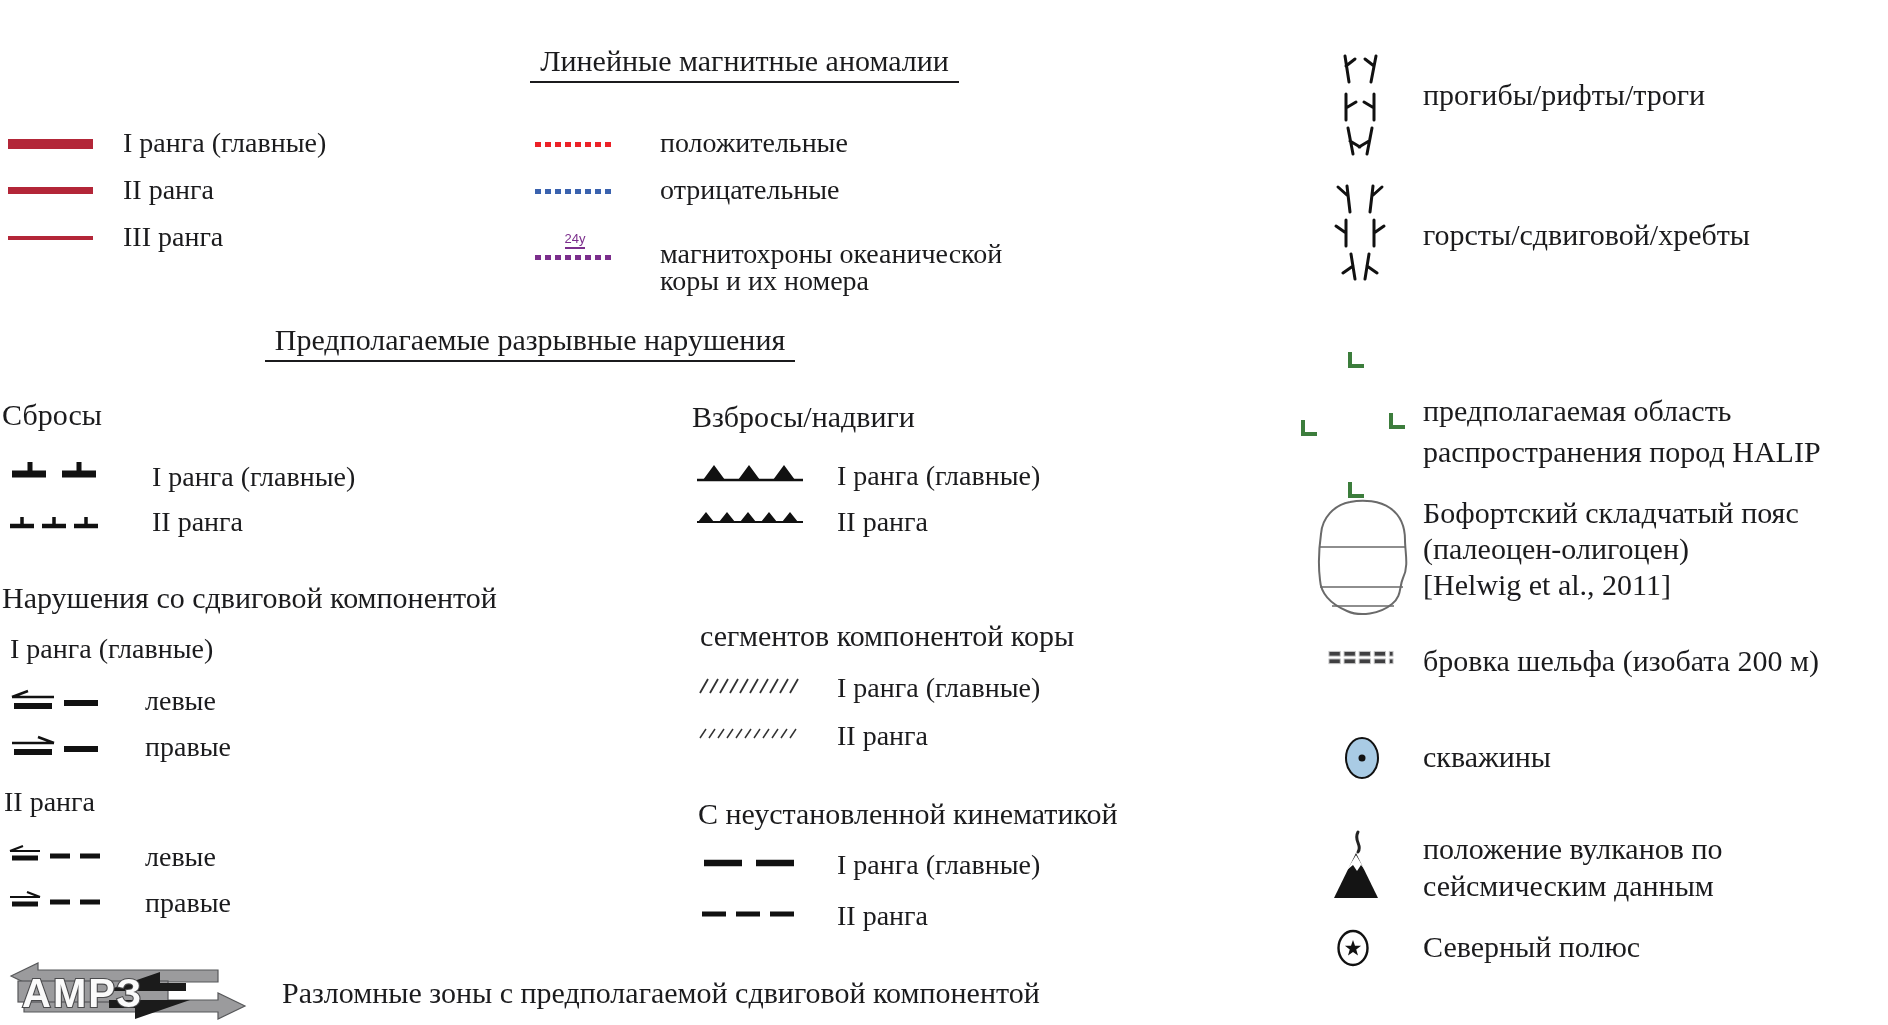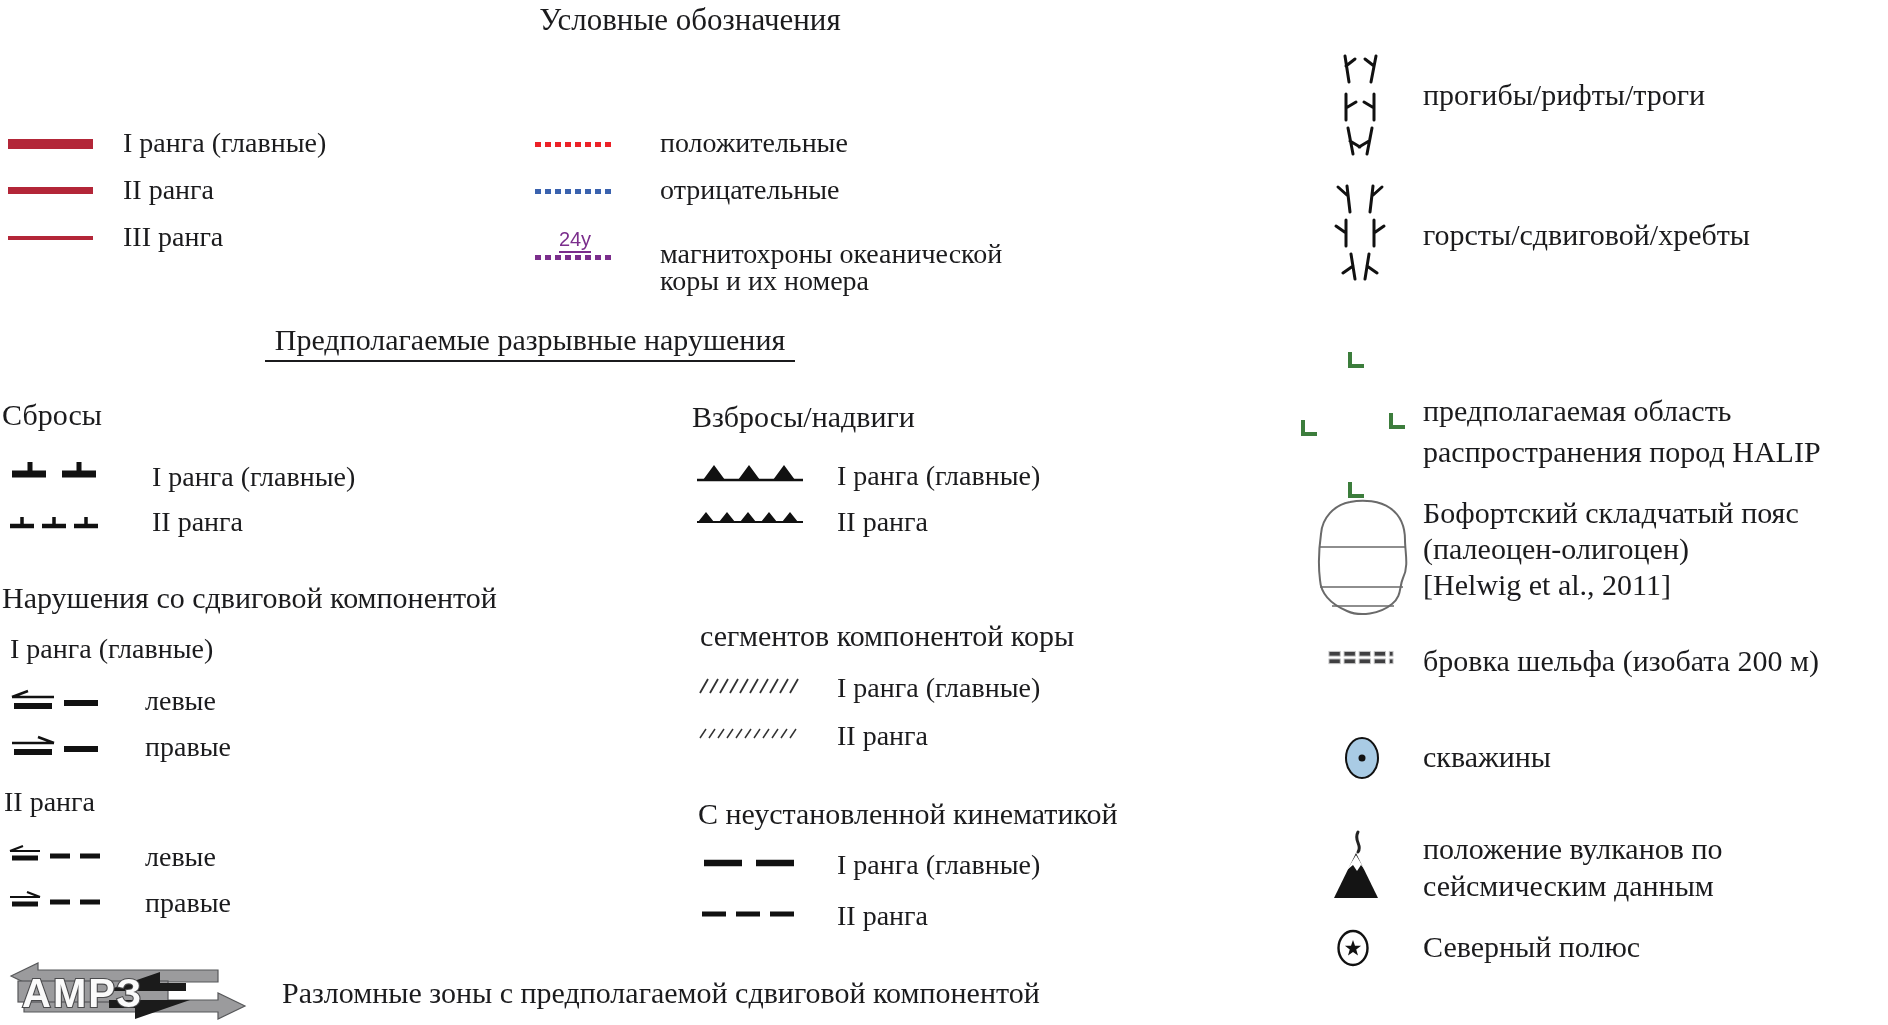--- a/index.html
+++ b/index.html
@@ -28,7 +28,6 @@
 
 <div id="stage">
 
-  <div class="abs title" style="left:440px;top:2px;width:500px;">Условные обозначения</div>
 
   <div class="abs redline" style="left:8px;top:139px;width:85px;height:10px;"></div>
   <div class="abs lbl" style="left:123px;top:127px;">I ранга (главные)</div>

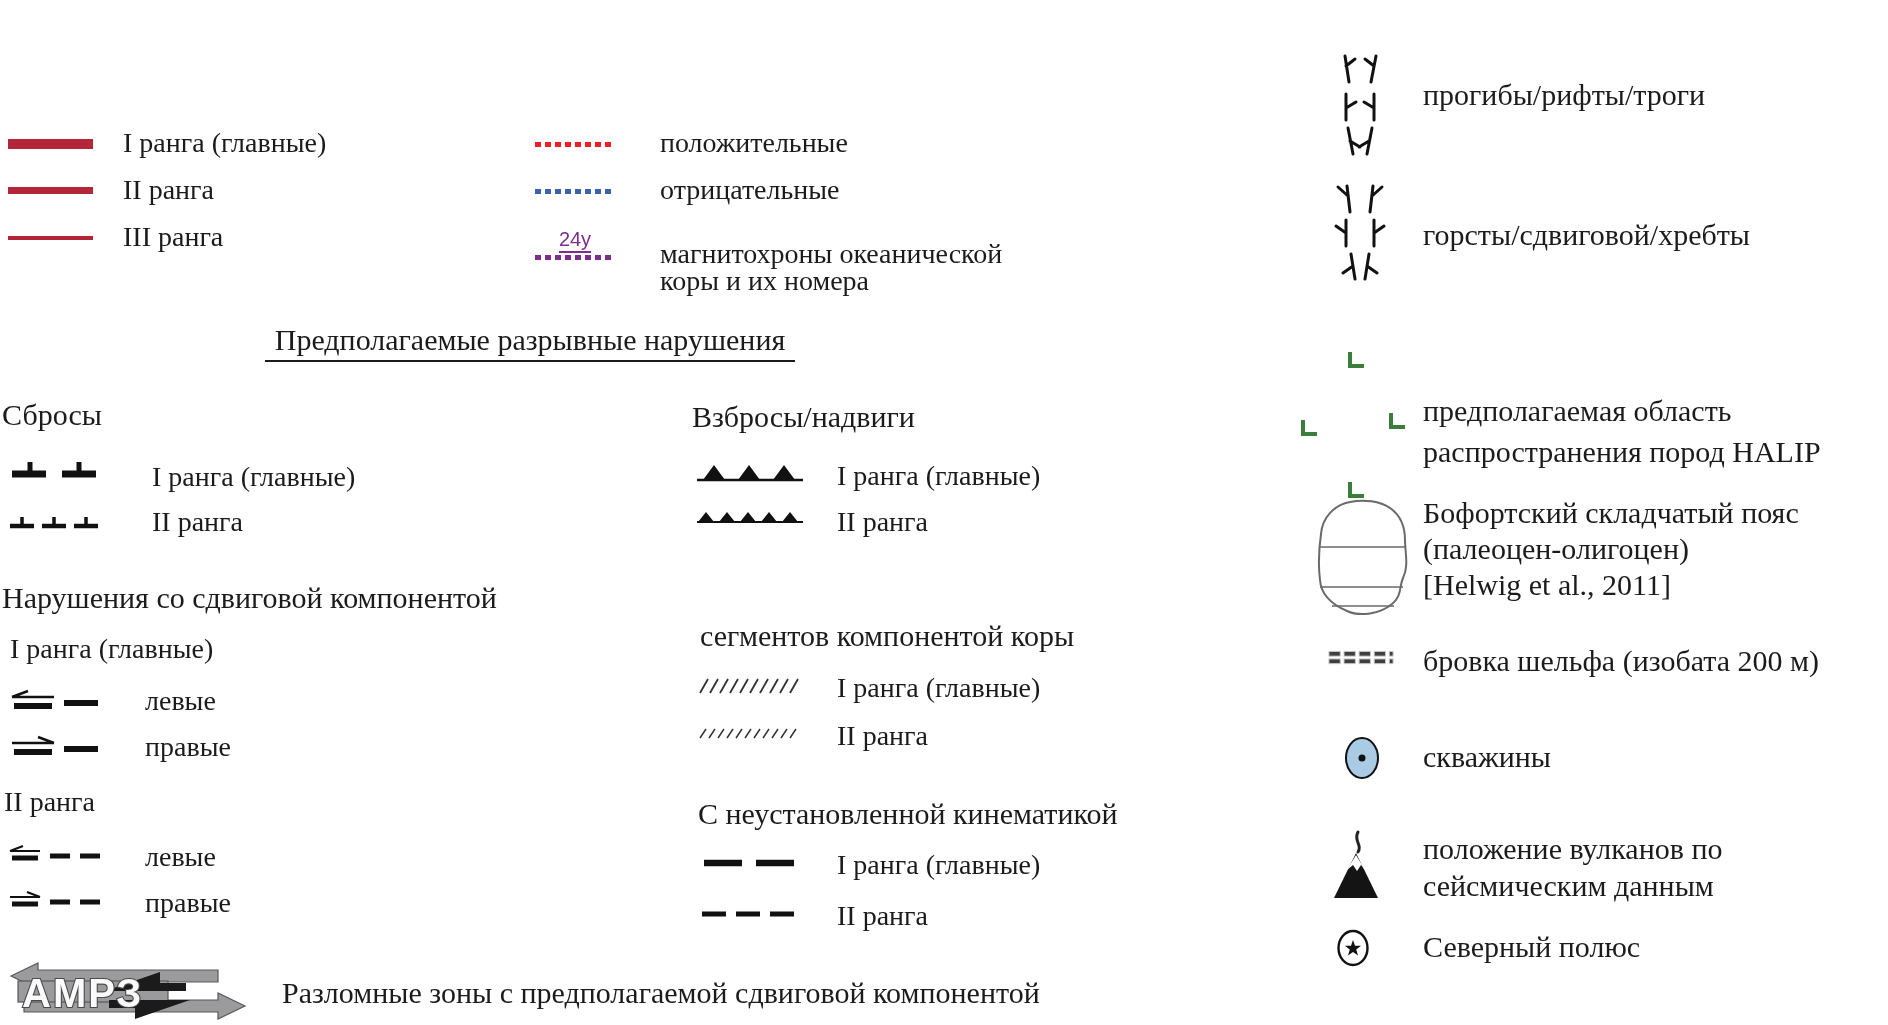--- a/index.html
+++ b/index.html
@@ -36,6 +36,9 @@
   <div class="abs redline" style="left:8px;top:236px;width:85px;height:4px;"></div>
   <div class="abs lbl" style="left:123px;top:221px;">III ранга</div>
 
+  <div class="abs hdr hdr-c" style="left:502px;top:44px;width:485px;">
+    <span class="u">Линейные магнитные аномалии</span>
+  </div>
   <div class="abs dash" style="left:535px;top:142px;width:76px;--c:var(--anomaly_pos_red);"></div>
   <div class="abs lbl" style="left:660px;top:127px;">положительные</div>
   <div class="abs dash" style="left:535px;top:189px;width:76px;--c:var(--anomaly_neg_blue);"></div>

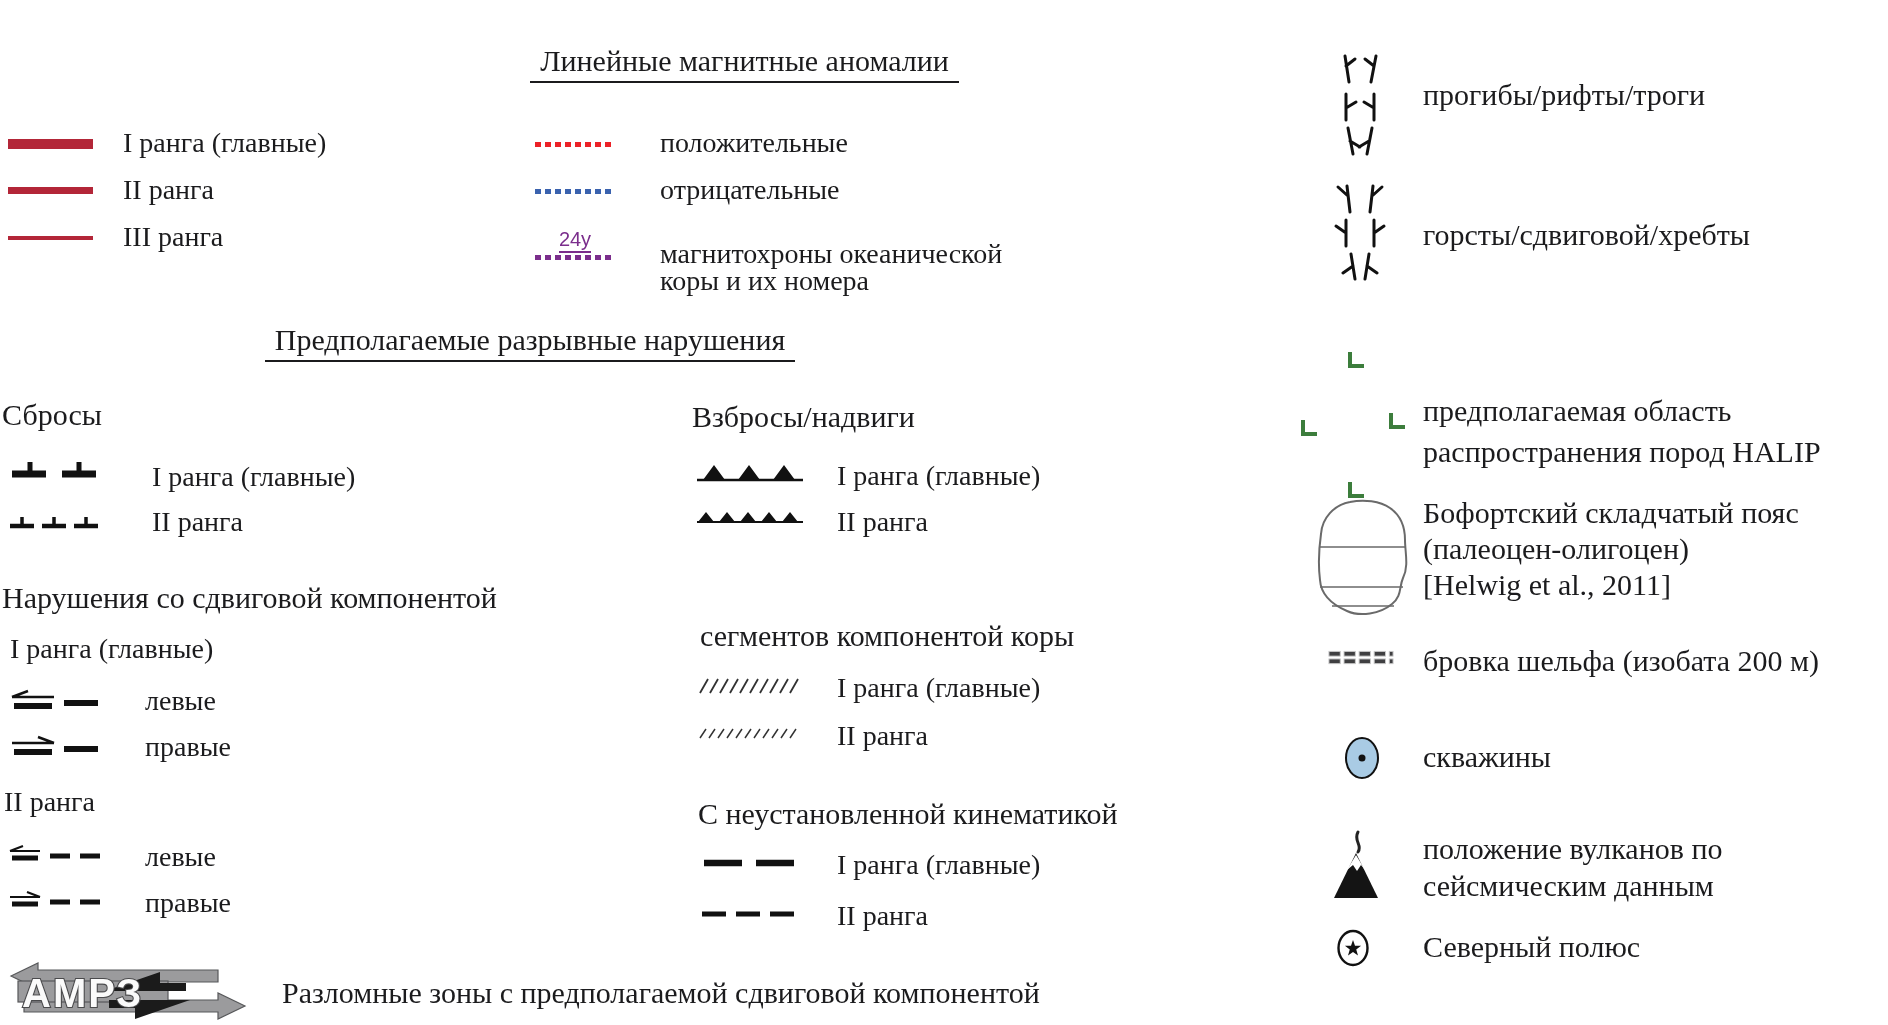--- a/index.html
+++ b/index.html
@@ -19,7 +19,7 @@
   .title{font-size:31px;text-align:center;white-space:nowrap;}
   .redline{background:var(--boundary_red);}
   .dash{height:5px;background:repeating-linear-gradient(90deg,var(--c) 0 6px,transparent 6px 10px);}
-  .chron{font-family:"Liberation Sans","DejaVu Sans",sans-serif;font-size:20px;color:var(--chron_purple);
+  .chron{font-family:"Liberation Sans","DejaVu Sans",sans-serif;font-size:13px;color:var(--chron_purple);
          border-bottom:2px solid var(--chron_purple);line-height:1;padding-bottom:1px;}
   svg{display:block;}
 </style>

